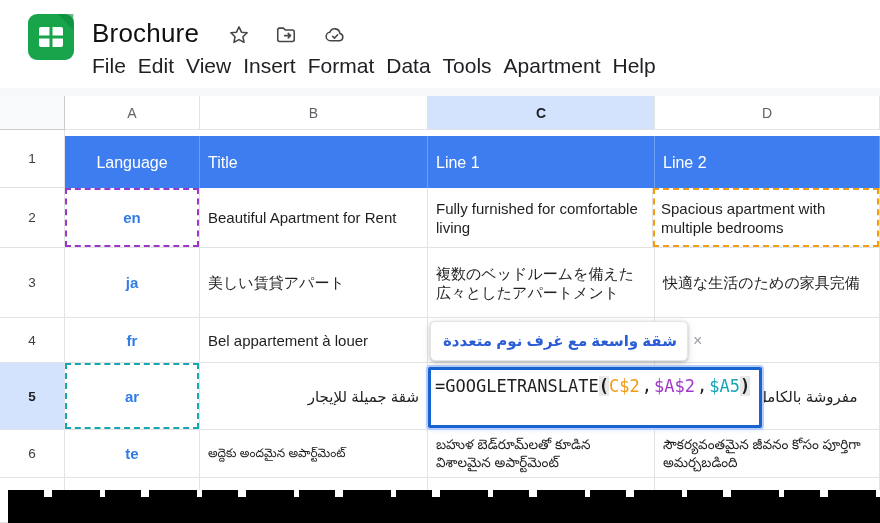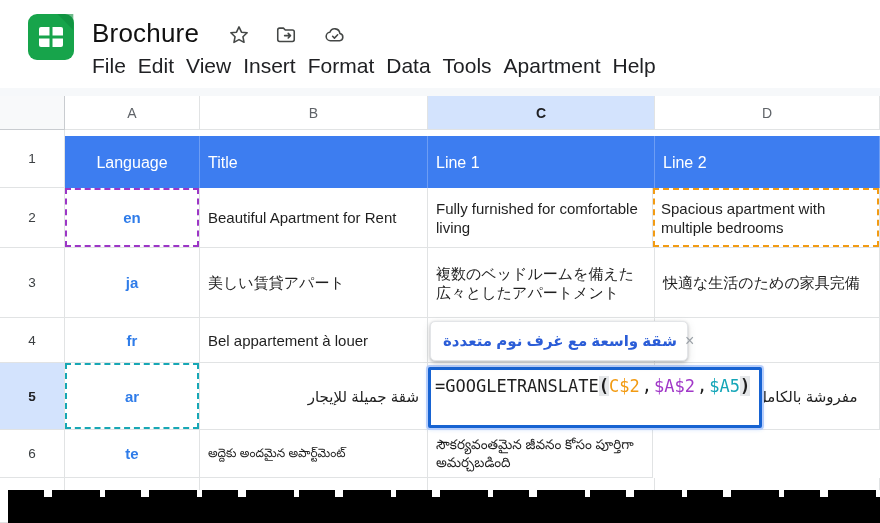--- a/index.html
+++ b/index.html
@@ -56,7 +56,7 @@
   .tooltip { position:absolute; left:430px; top:321px; width:258px; height:40px; background:#fff;
              border:1px solid #e3e5e8; border-radius:5px; z-index:40;
              box-shadow:0 1px 3px rgba(60,64,67,.3), 0 3px 8px rgba(60,64,67,.15);
-             display:flex; align-items:center; justify-content:space-between; padding:0 10px 0 12px; gap:8px; }
+             display:flex; align-items:center; justify-content:space-between; padding:0 10px 0 12px; gap:16px; }
   .tooltip .ptext { direction:rtl; font-size:15px; font-weight:600; white-space:nowrap; }
   .tooltip .close { color:#9aa0a6; font-size:16px; line-height:16px; cursor:pointer; }
   

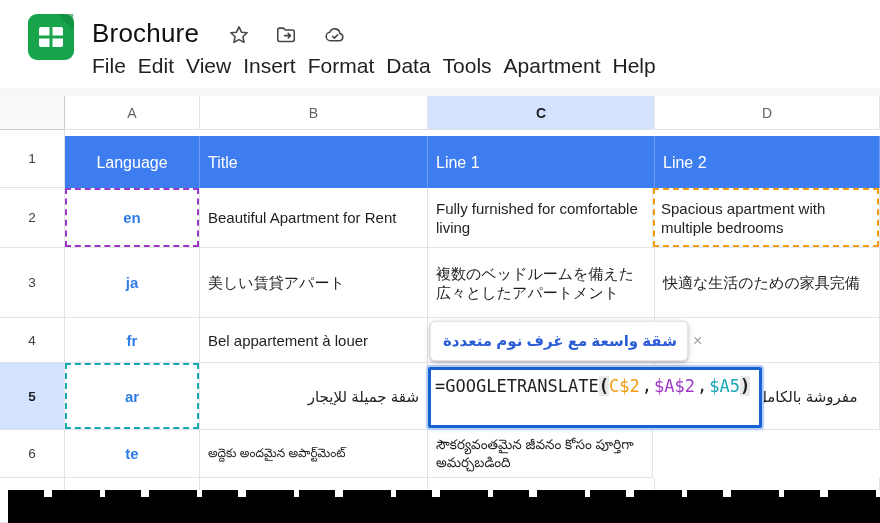--- a/index.html
+++ b/index.html
@@ -161,6 +161,7 @@
       <div class="rn">6</div>
       <div class="cell wA lang">te</div>
       <div class="cell wB" style="font-size:12px">అద్దెకు అందమైన అపార్ట్‌మెంట్</div>
+      <div class="cell wC wrap2" style="font-size:13.5px;line-height:18px">బహుళ బెడ్‌రూమ్‌లతో కూడిన విశాలమైన అపార్ట్‌మెంట్</div>
       <div class="cell wD wrap2" style="font-size:13.5px;line-height:18px">సౌకర్యవంతమైన జీవనం కోసం పూర్తిగా అమర్చబడింది</div>
     </div>
 

